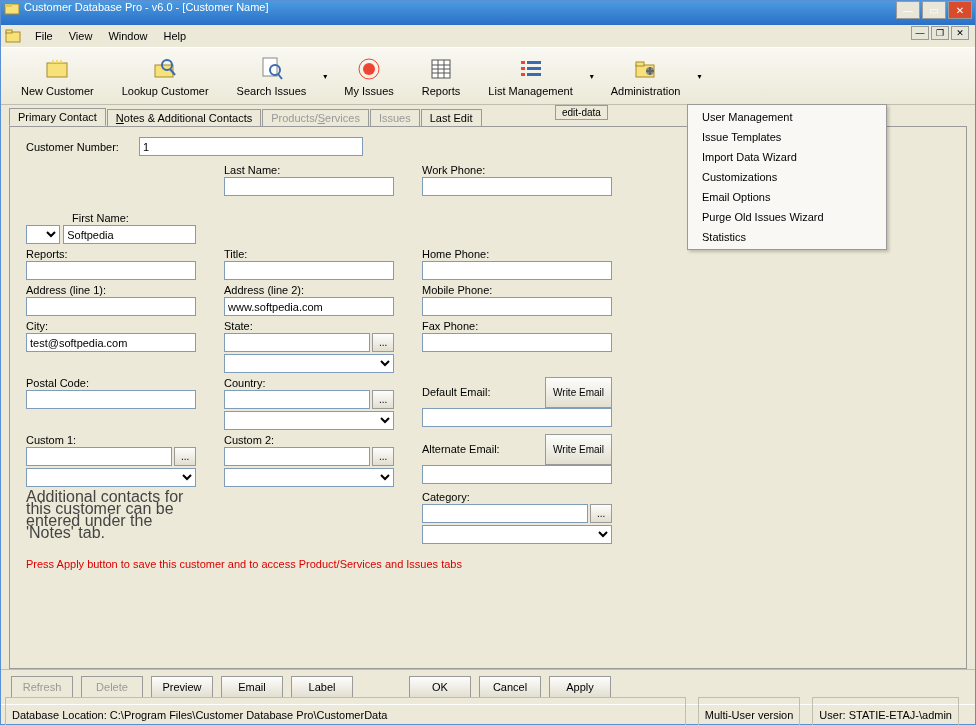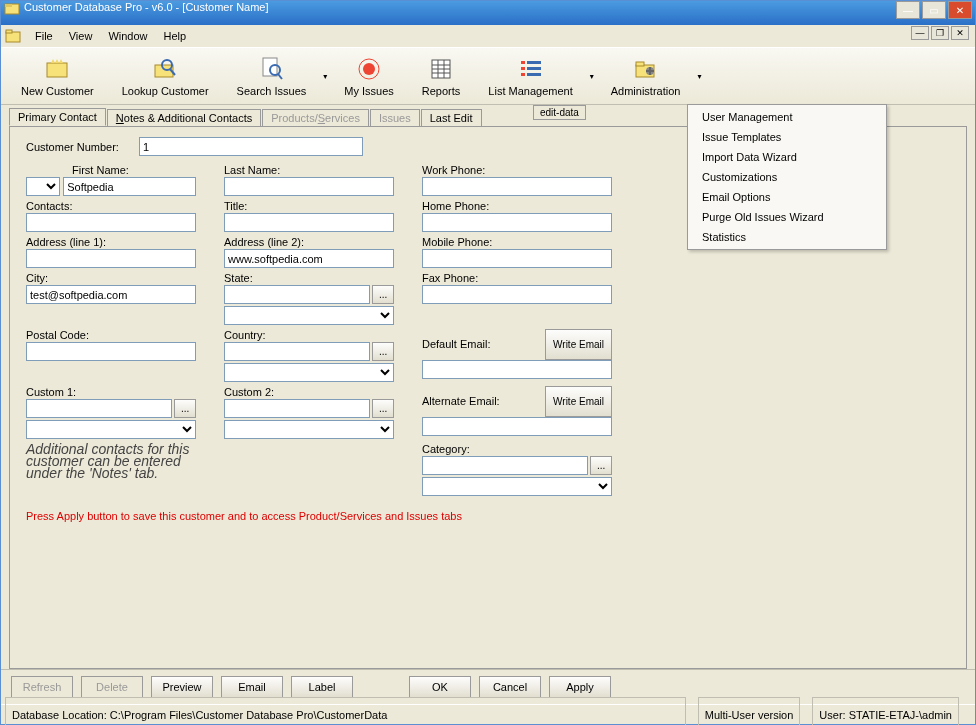--- a/index.html
+++ b/index.html
@@ -25,7 +25,7 @@
 .tab { border: 1px solid #9a9a9a; border-bottom: none; padding: 2px 8px; margin-right: 1px; background: #ece9d8; cursor: pointer; }
 .tab.active { background: #ece9d8; border-bottom: 1px solid #ece9d8; position: relative; z-index: 2; }
 .tab.disabled { color: #999; }
-.edit-tag { position: absolute; left: 532px; top: 0; border: 1px solid #9a9a9a; padding: 1px 6px; font-size: 10px; background: #ece9d8; }
+.edit-tag { position: absolute; left: 554px; top: 0; border: 1px solid #9a9a9a; padding: 1px 6px; font-size: 10px; background: #ece9d8; }
 .content { flex: 1; border: 1px solid #9a9a9a; margin: 0 8px; background: #ece9d8; overflow: hidden; padding: 10px 16px; position: relative; }
 .form-grid { display: grid; grid-template-columns: 170px 170px 190px; column-gap: 28px; row-gap: 4px; }
 .fld { display: flex; flex-direction: column; }

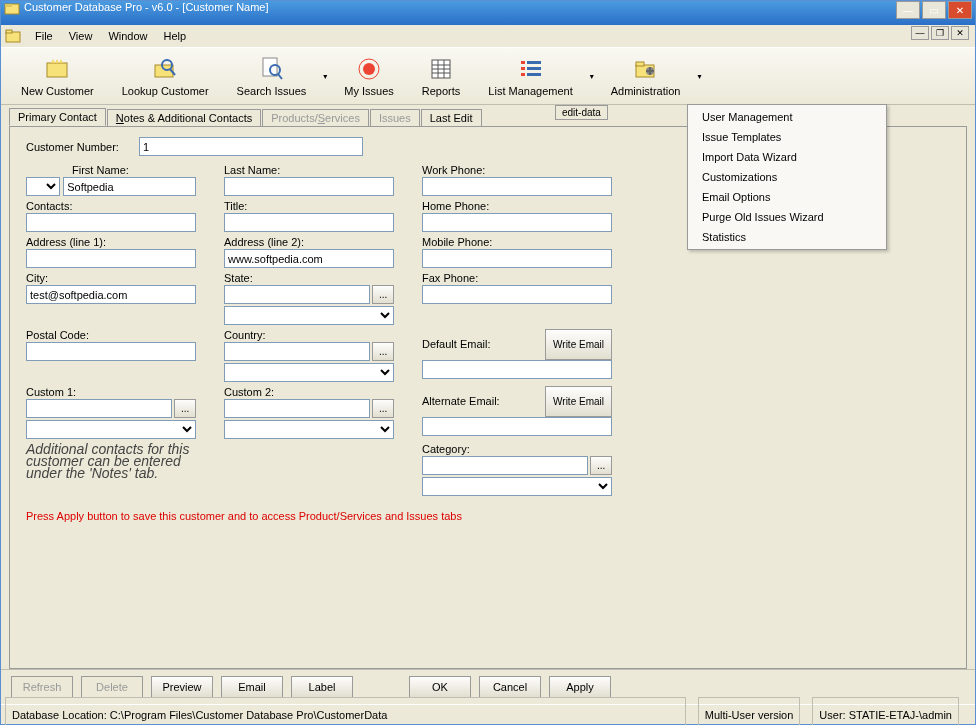--- a/index.html
+++ b/index.html
@@ -175,7 +175,7 @@
 
     <div class="form-grid">
       <div class="fld">
-        <label style="padding-left:46px;">First Name:</label>
+        <label style="padding-left:46px;margin-top:48px;">First Name:</label>
         <div class="salut">
           <select><option></option></select>
           <input type="text" value="Softpedia" style="">

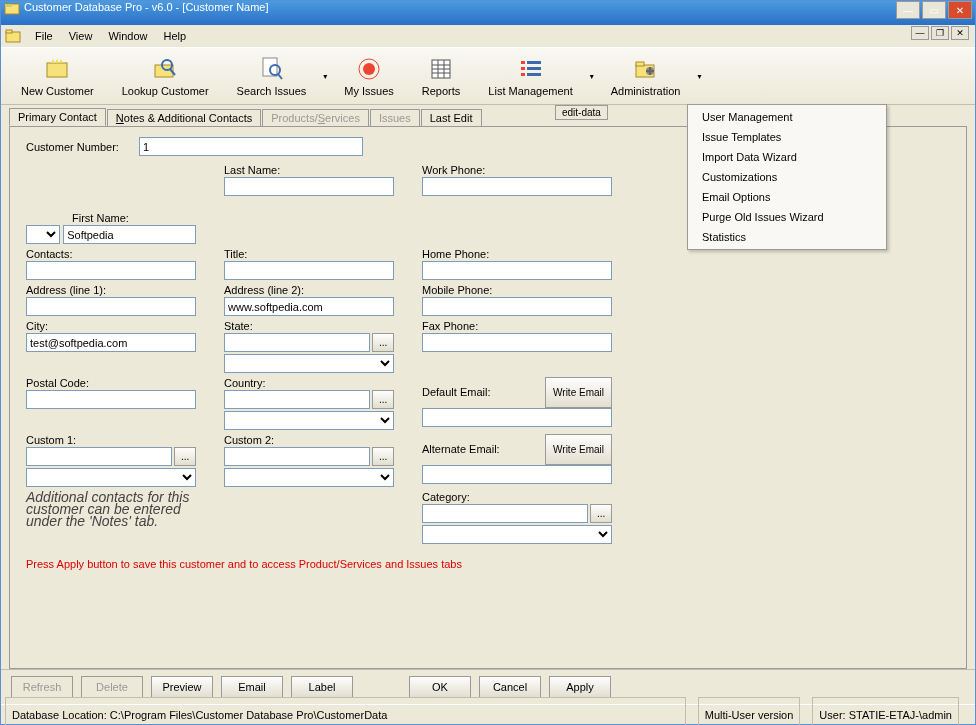--- a/index.html
+++ b/index.html
@@ -191,7 +191,7 @@
         </div>
 
       <div class="fld">
-          <label>Contacts:</label>
+          <label>Reports:</label>
           <input type="text" style="">
         </div>
       <div class="fld">

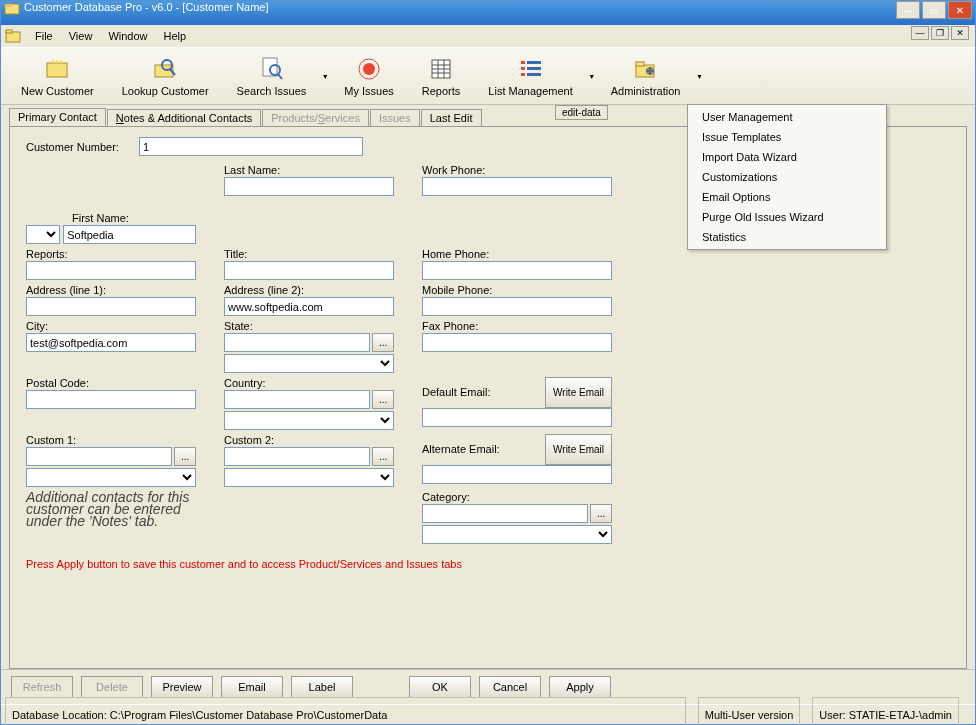--- a/index.html
+++ b/index.html
@@ -38,7 +38,7 @@
 .custnum input { width: 224px; }
 .salut { display: flex; align-items: flex-end; gap: 3px; }
 .salut select { width: 42px; }
-.note { font-size: 14px; color: #444; line-height: 12px; font-style: italic; }
+.note { font-size: 16px; color: #444; line-height: 12px; }
 .redmsg { color: #d00; margin-top: 14px; }
 .btnbar { display: flex; gap: 8px; padding: 6px 10px; border-top: 1px solid #c0beb0; }
 .btn { width: 62px; height: 22px; border: 1px solid #9a9a9a; background: linear-gradient(#fdfdfc,#e2dfd0); cursor: pointer; }

